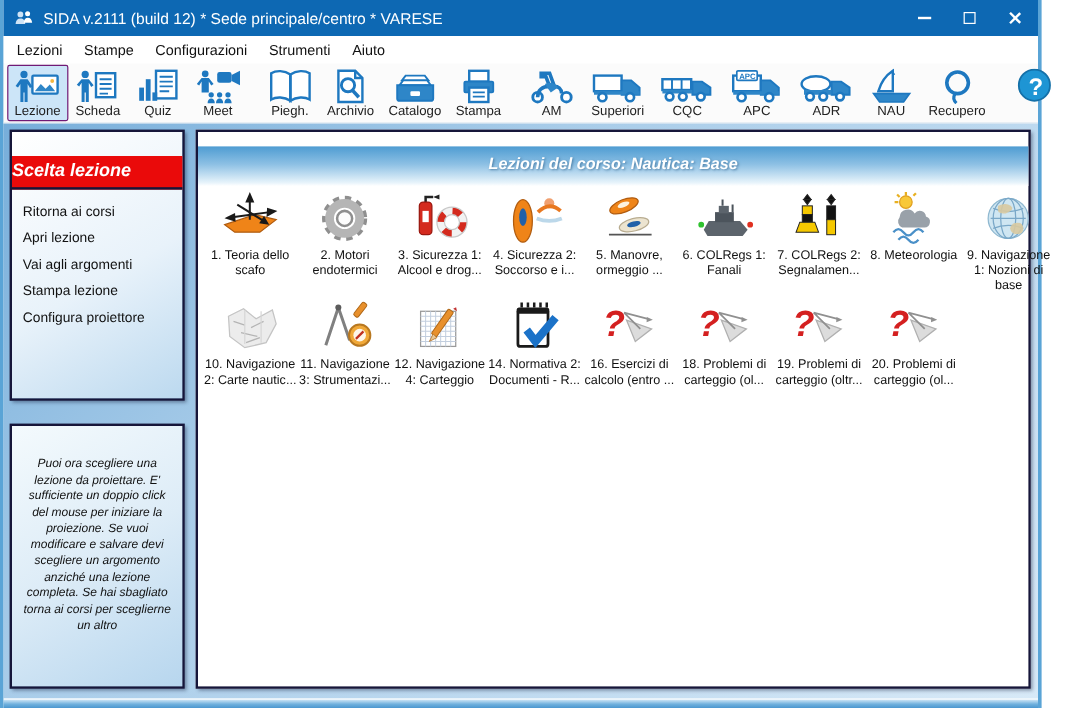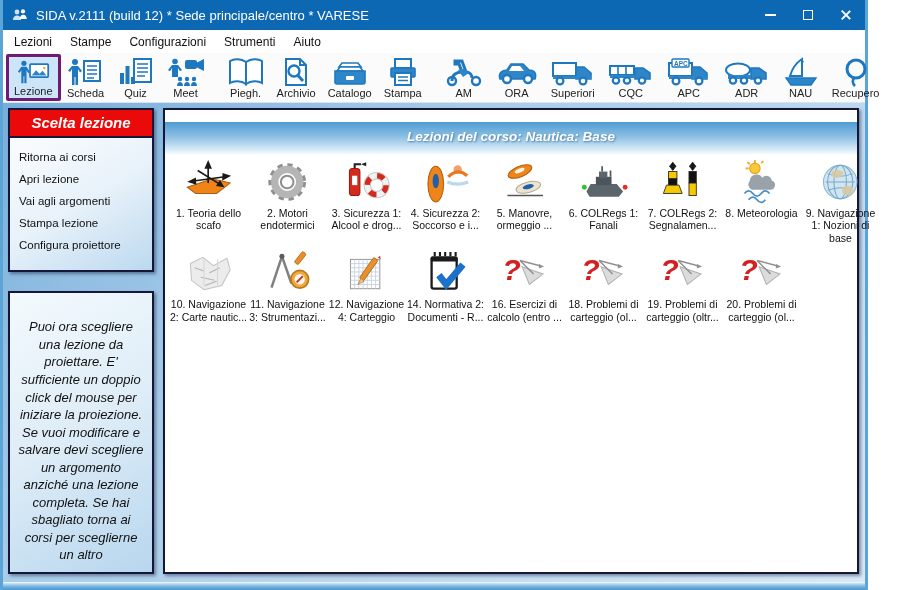--- a/index.html
+++ b/index.html
@@ -30,7 +30,7 @@
   .tbtn { display:flex; flex-direction:column; align-items:center; justify-content:space-between;
           padding:2px 5px 1px 5px; font-size:11px; color:#222; border:1px solid transparent; }
   .tbtn svg { height:30px; display:block; }
-  .tbtn.selected { background:#cce5f8; border:3px solid #701a75; border-radius:2px; }
+  .tbtn.selected { background:#cce5f8; border:1px solid #701a75; border-radius:2px; }
   .tsep { width:1px; background:#c9c9c9; margin:3px 5px; }
   
   .content { flex:1 1 auto; display:flex; gap:9px; padding:5px 6px 8px 5px;

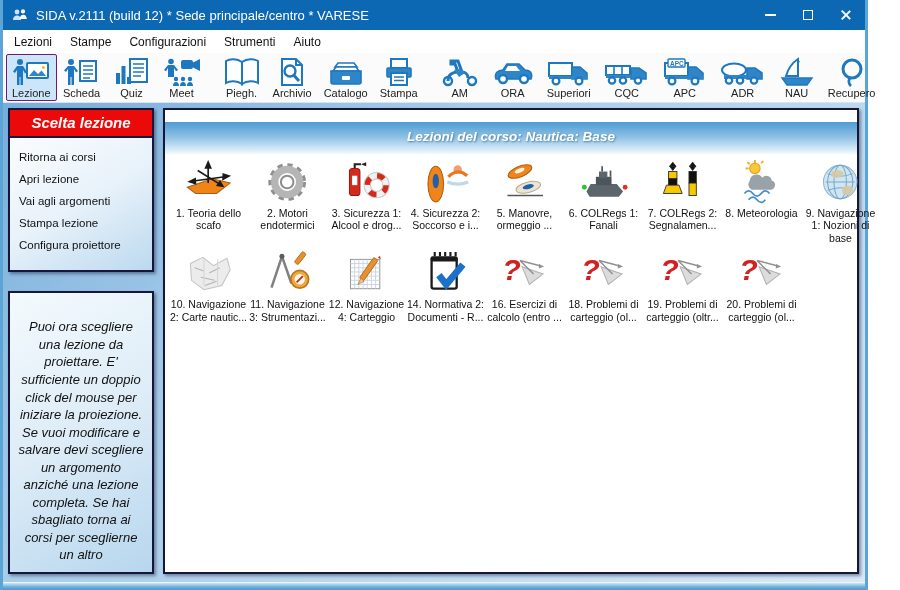--- a/index.html
+++ b/index.html
@@ -198,15 +198,6 @@
       <span>AM</span>
     </div>
 
-    <div class="tbtn">
-      <svg viewBox="0 0 42 30">
-        <path d="M4 22c-2-6 2-9 7-9l4-6h12l6 6c5 0 8 3 6 9z" fill="#2e86c8" stroke="#1e78c0" stroke-width="1.6"></path>
-        <path d="M16 9h8l4 5H13z" fill="#fff"></path>
-        <circle cx="11" cy="22" r="4" fill="#fff" stroke="#1e78c0" stroke-width="2.4"></circle>
-        <circle cx="32" cy="22" r="4" fill="#fff" stroke="#1e78c0" stroke-width="2.4"></circle>
-      </svg>
-      <span>ORA</span>
-    </div>
 
     <div class="tbtn">
       <svg viewBox="0 0 46 30">

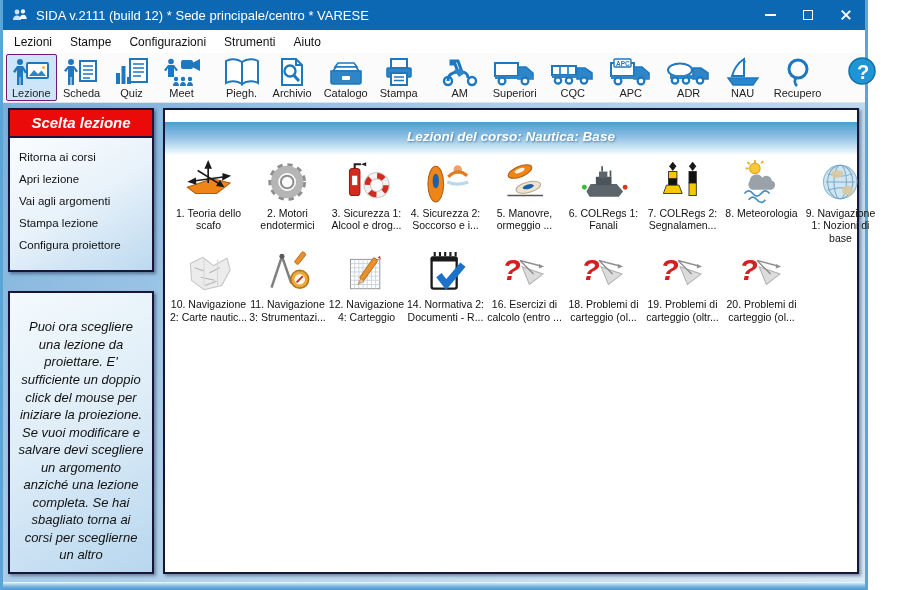--- a/index.html
+++ b/index.html
@@ -38,8 +38,8 @@
   .sidebar { width:146px; flex:0 0 auto; display:flex; flex-direction:column; }
   .panel { border:2px solid #16163a; box-shadow:2px 2px 3px rgba(20,30,60,.45); }
   .menu-panel { height:226px; background:linear-gradient(150deg,#ffffff 0%, #e8f2fa 55%, #bcd9ef 100%); }
-  .menu-header { background:#ea0a0a; color:#fff; font-weight:bold; font-style:italic; text-align:center;
-                 font-size:15px; padding:4px 0 5px 0; border-bottom:2px solid #16163a; }
+  .menu-header { background:#ea0a0a; color:#fff; font-weight:bold; font-style:italic; 
+                 font-size:15px; padding:4px 0 5px 0; border-bottom:2px solid #16163a;margin-top:20px; }
   .menu-items { padding:8px 0 0 0; }
   .smenu-item { font-size:11.5px; color:#111; padding:5px 4px 5px 9px; cursor:default; }
   .info-panel { margin-top:19px; flex:1 1 auto;

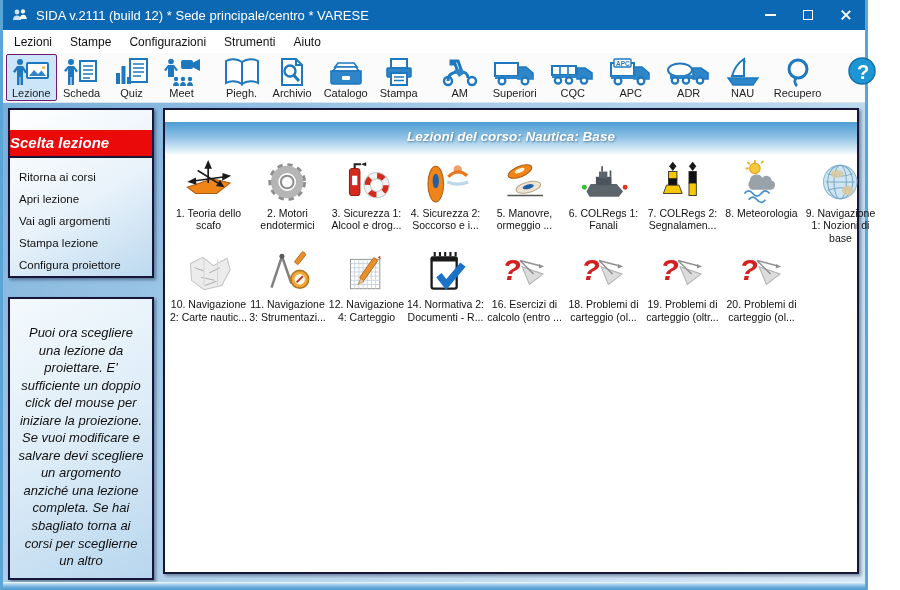--- a/index.html
+++ b/index.html
@@ -44,7 +44,7 @@
   .smenu-item { font-size:11.5px; color:#111; padding:5px 4px 5px 9px; cursor:default; }
   .info-panel { margin-top:19px; flex:1 1 auto;
                 background:linear-gradient(150deg,#f4fafd 0%, #ddecf7 50%, #b7d6ee 100%);
-                font-style:italic; font-size:13px; color:#111; text-align:center;
+                font-style:italic; font-size:10px; color:#111; text-align:center;
                 padding:25px 8px 8px 8px; line-height:1.35; }
   .main-panel { flex:1 1 auto; background:#fff; display:flex; flex-direction:column; min-width:0; }
   .main-header { height:33px; flex:0 0 auto; text-align:center; color:#fff; font-weight:bold;

